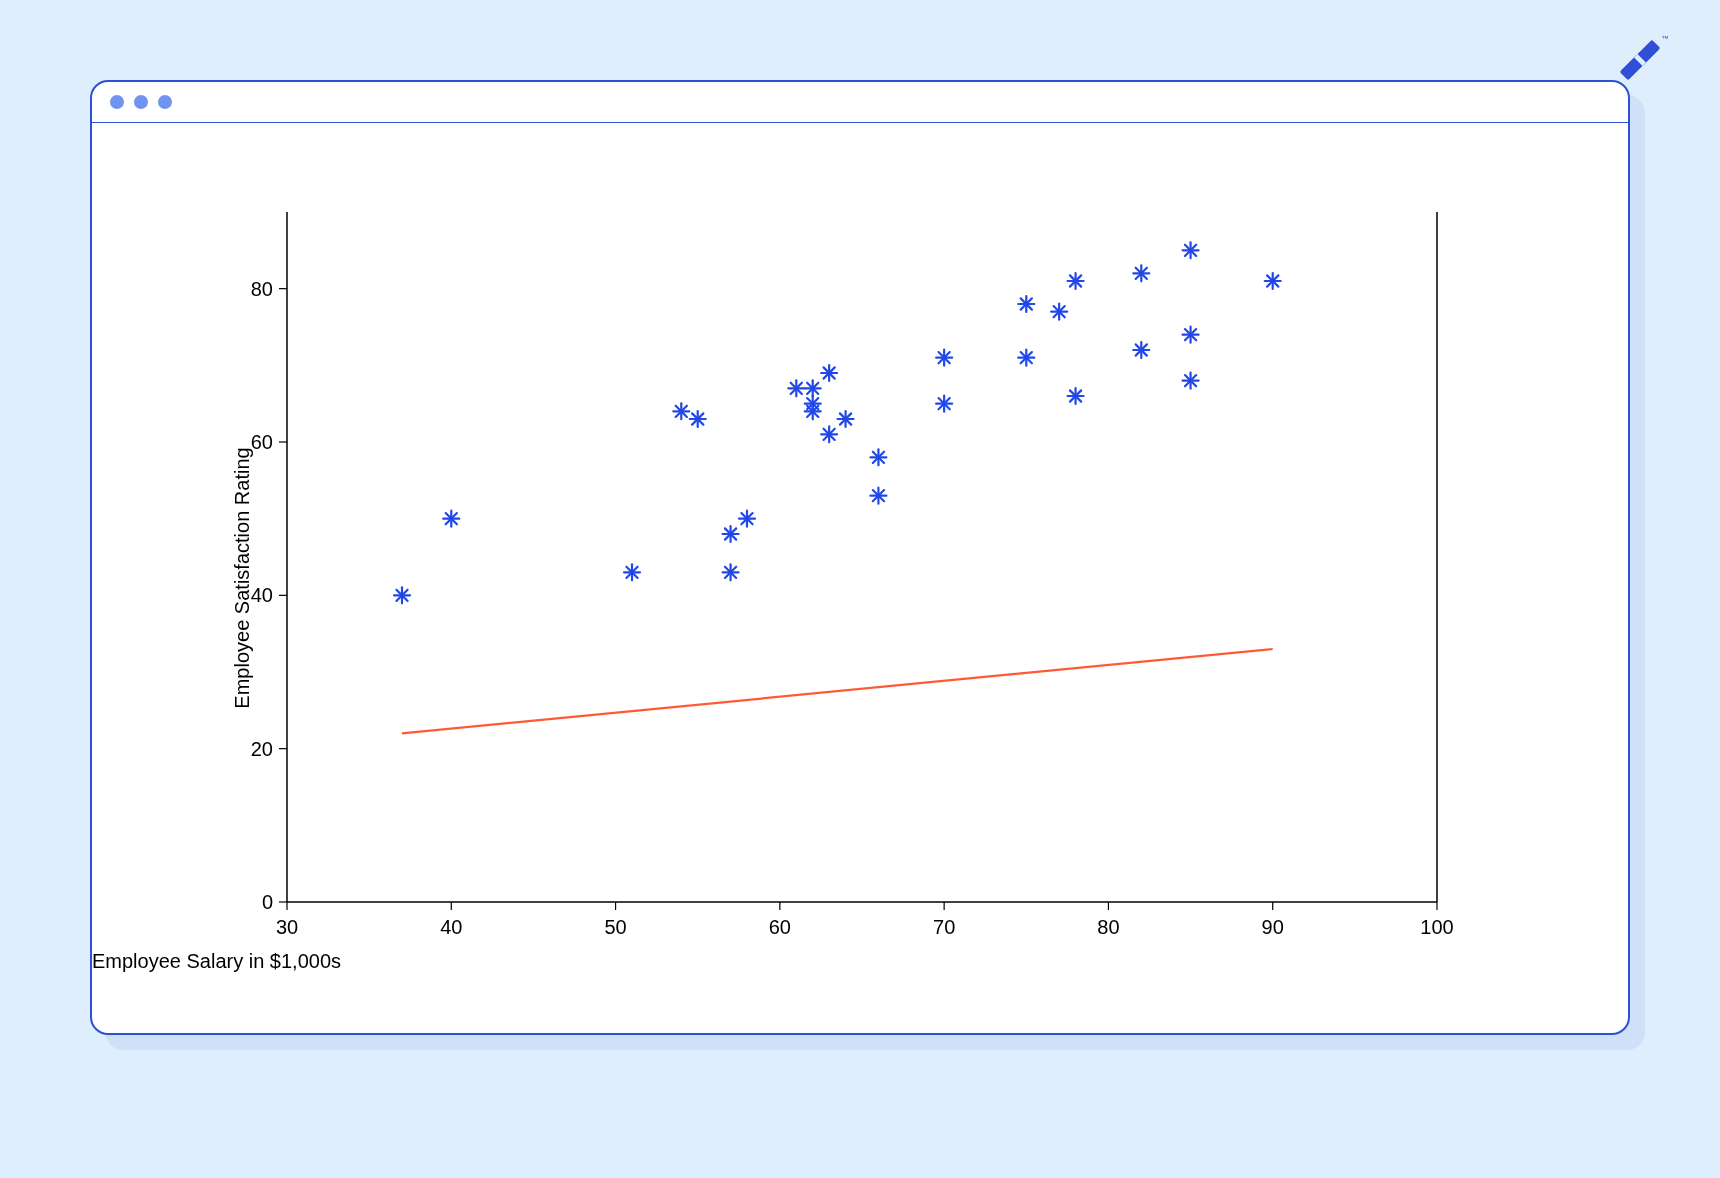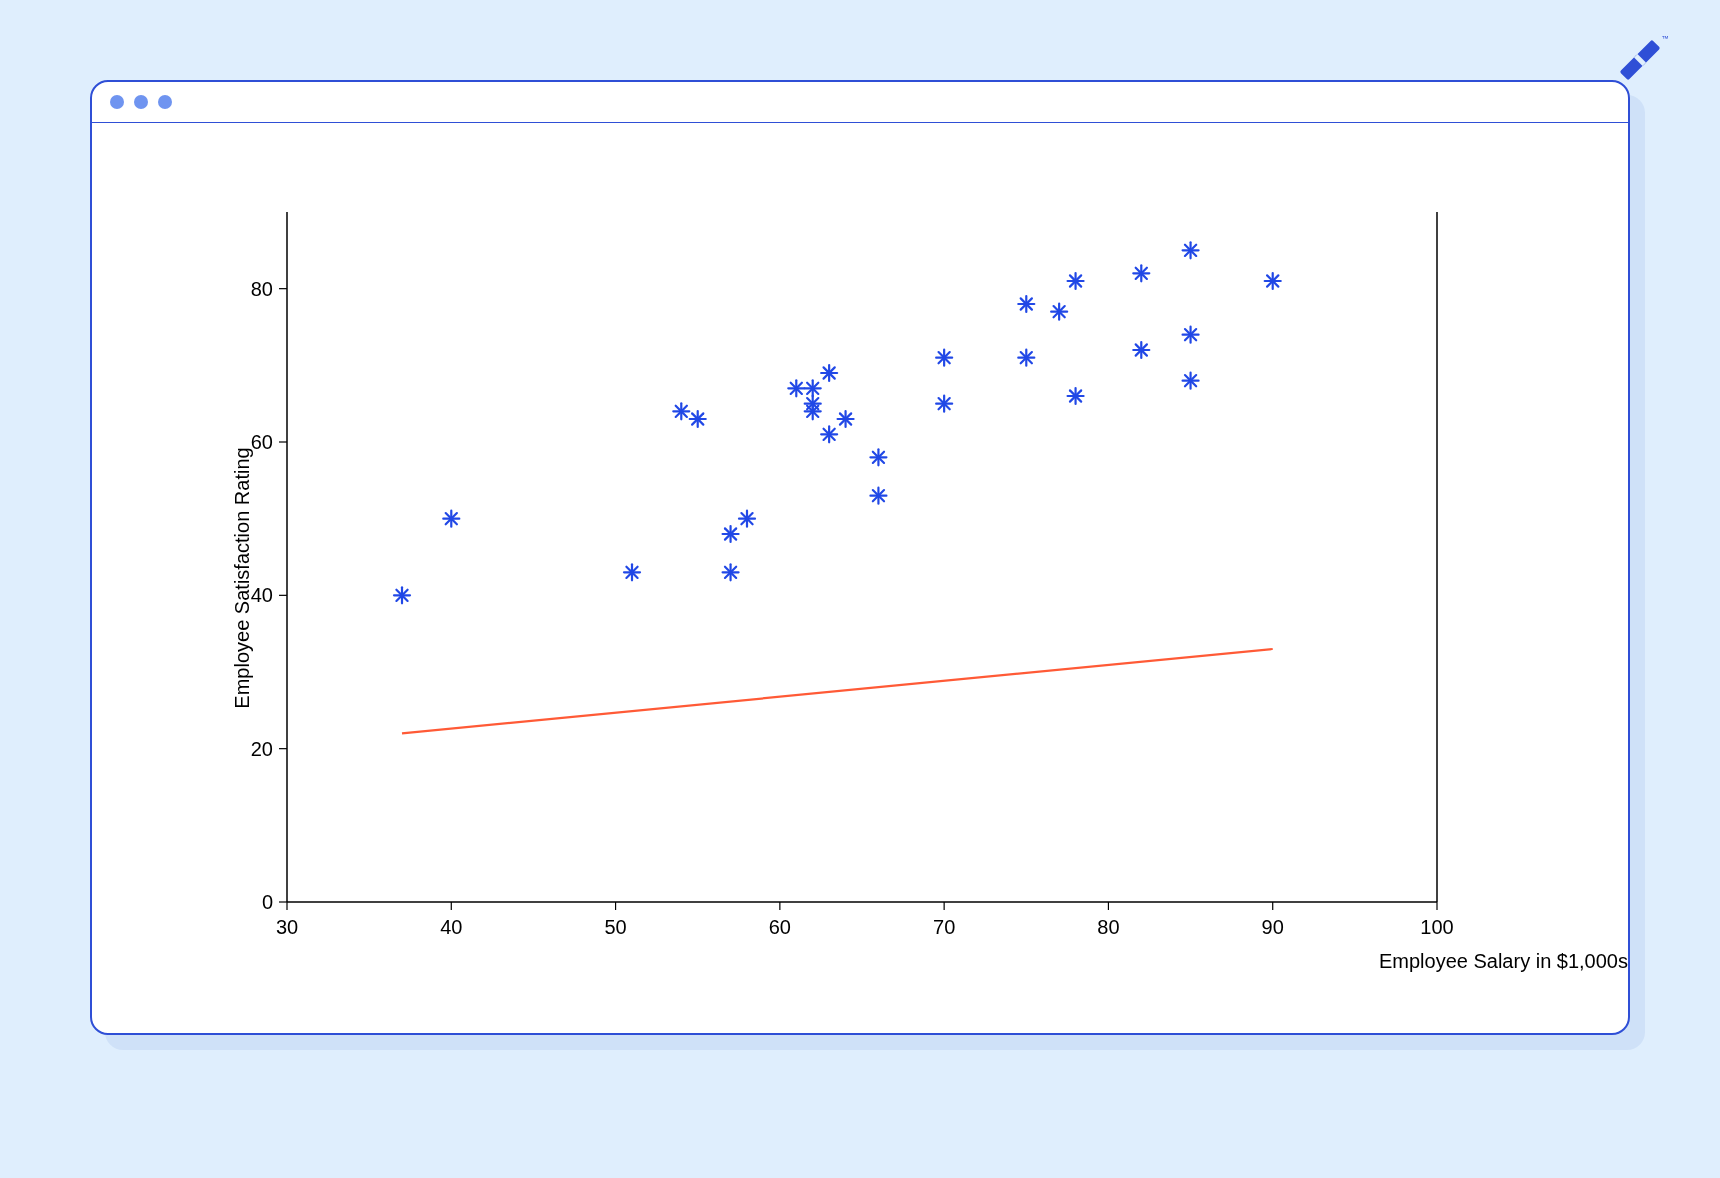--- a/index.html
+++ b/index.html
@@ -78,7 +78,7 @@
     position:absolute;
     left:0;right:0;
     bottom:60px;
-    text-align:right;
+    text-align:left;
     font-size:20px;
   }
   text.tick{

